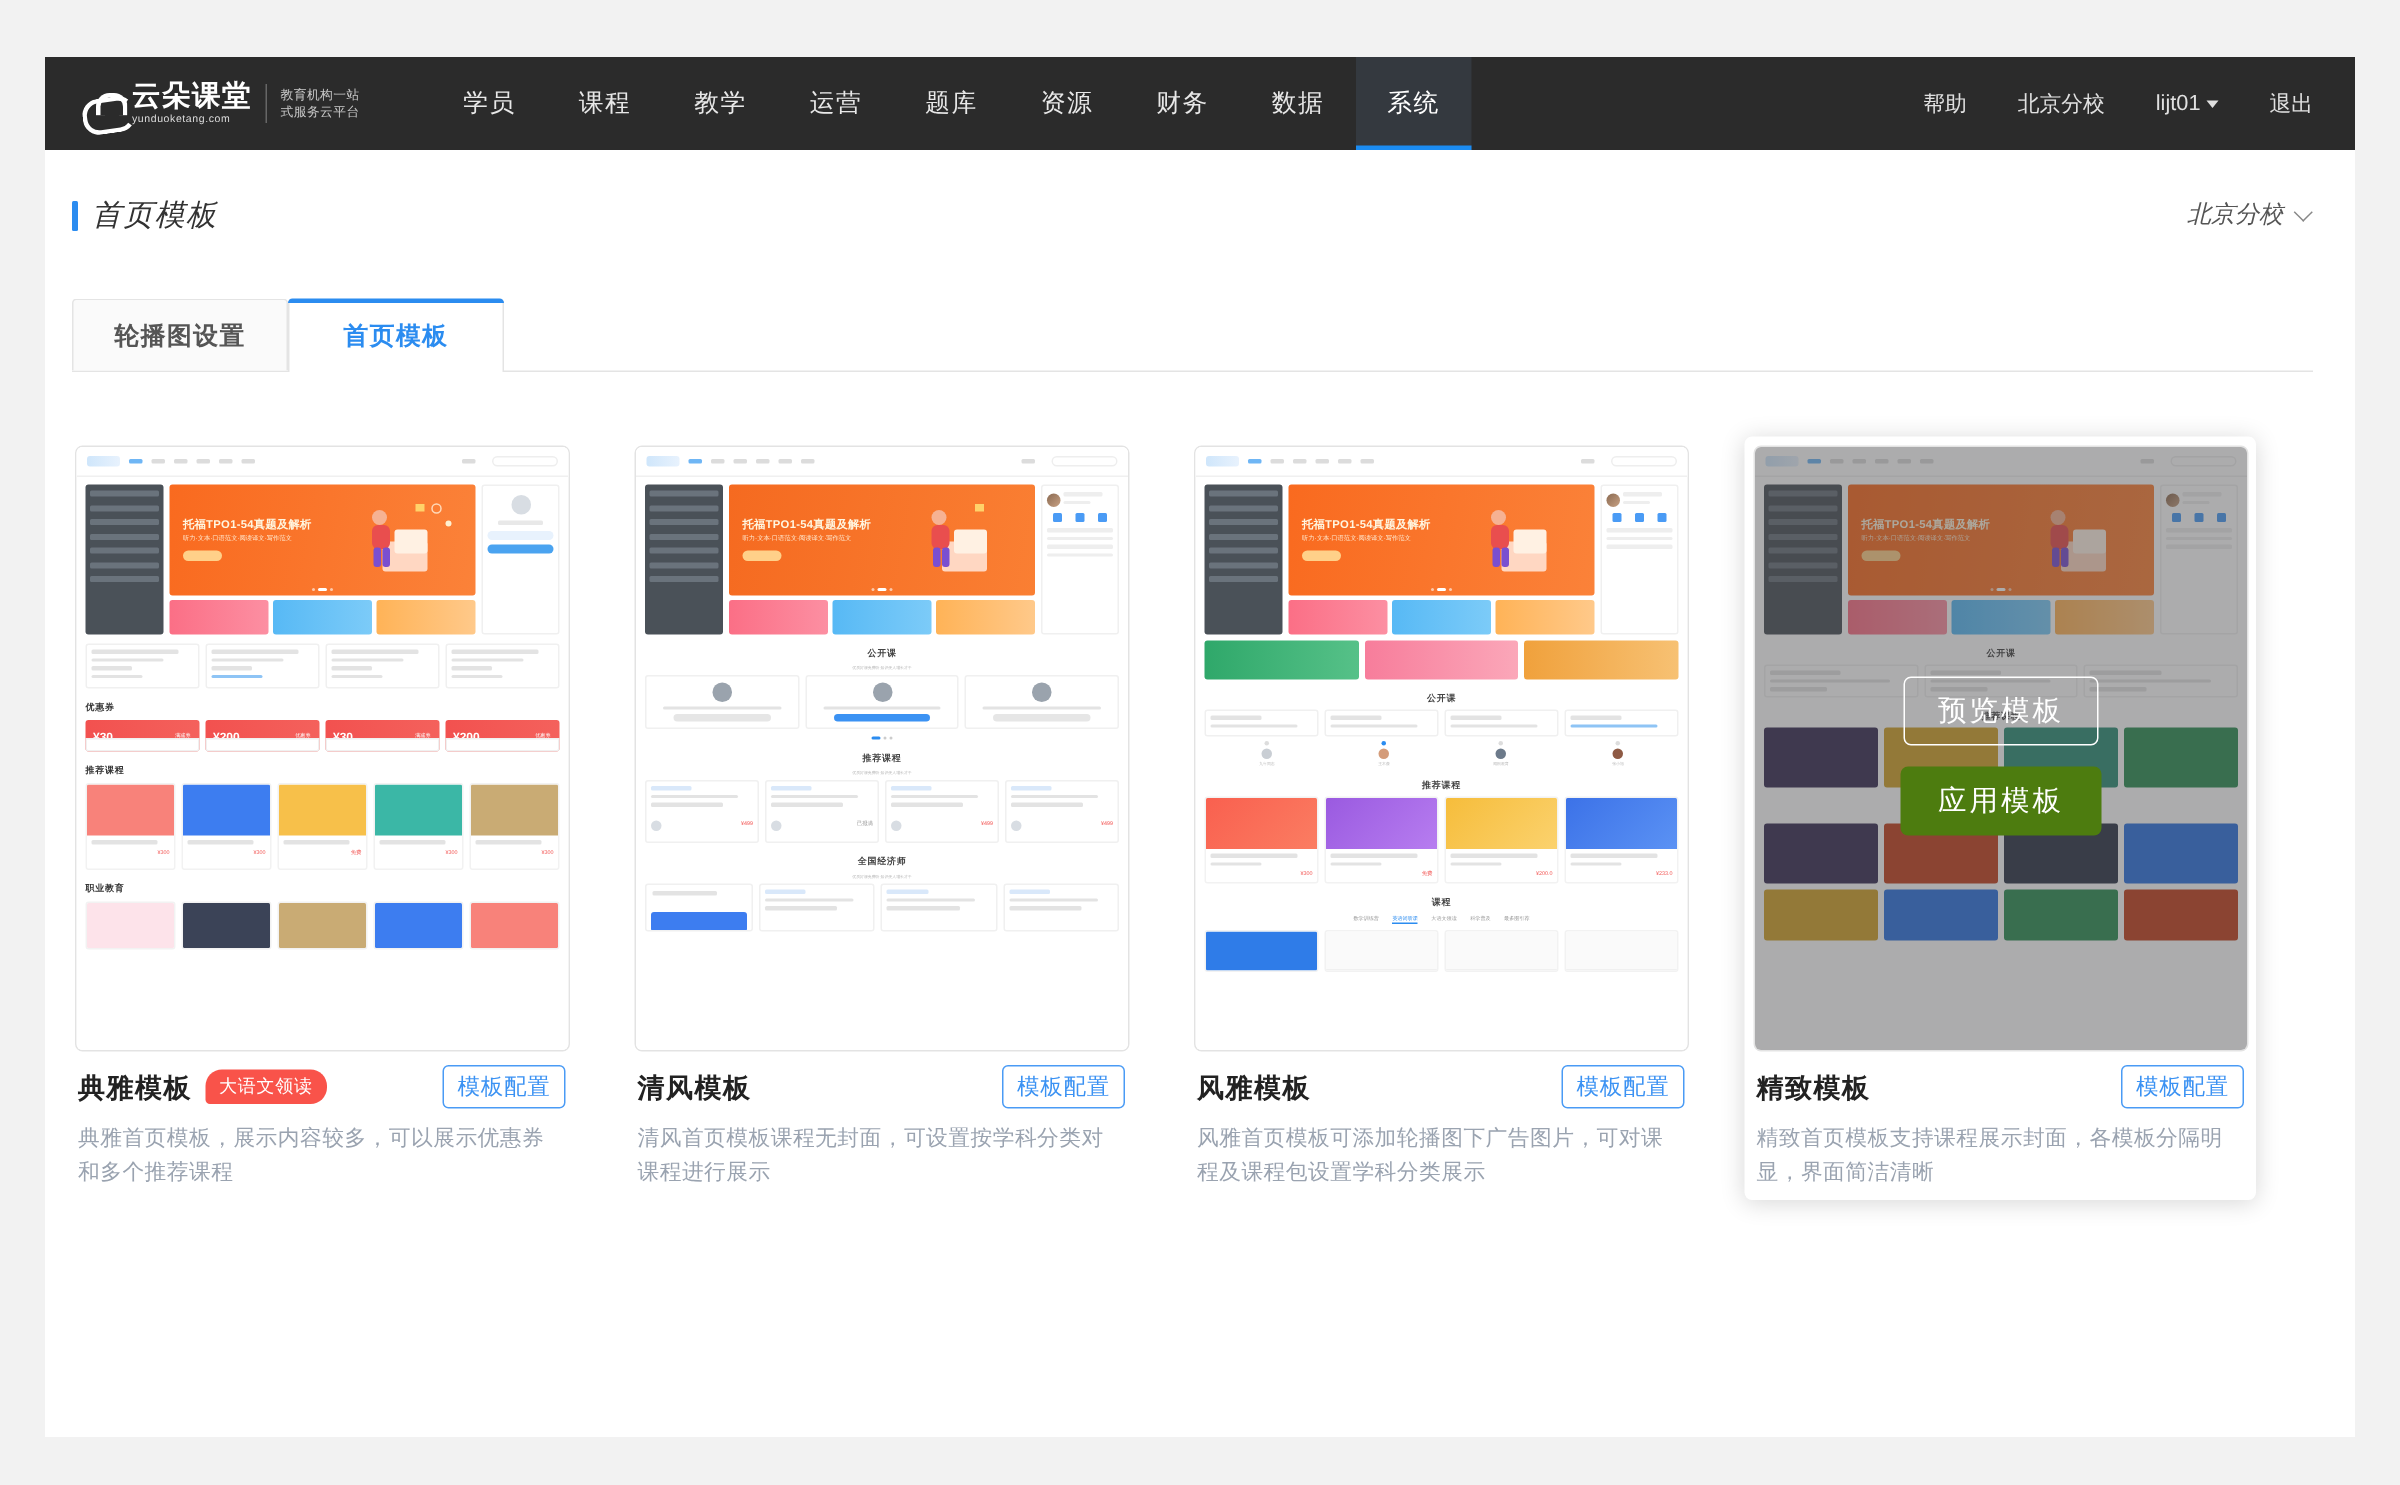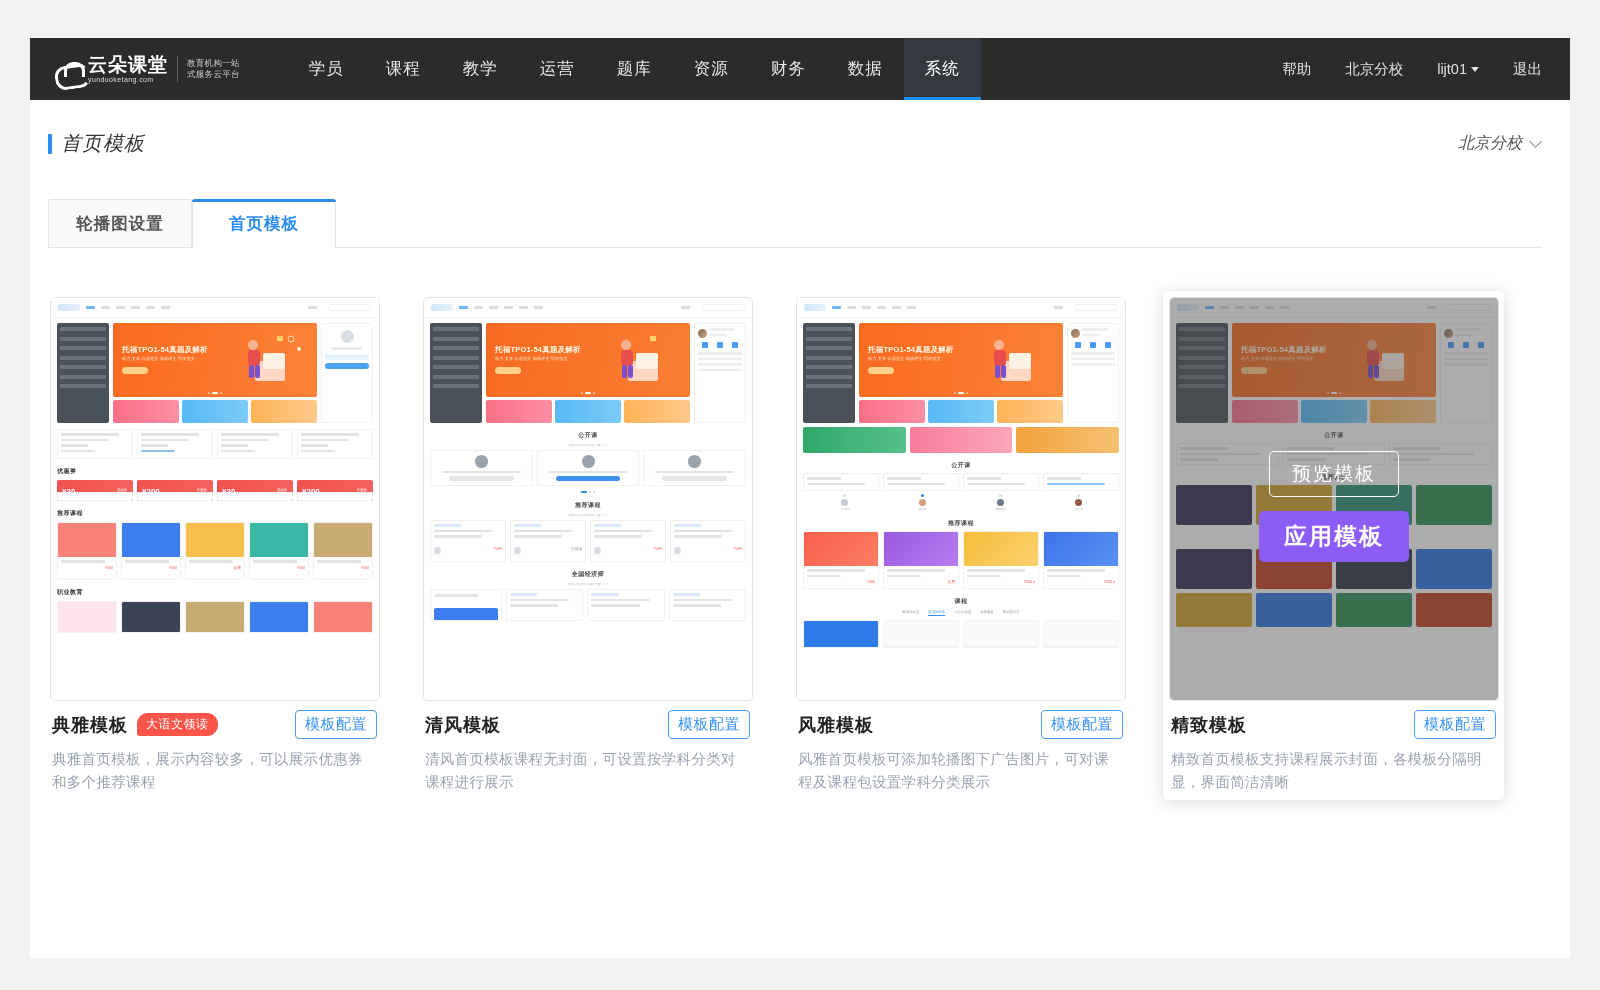--- a/index.html
+++ b/index.html
@@ -110,8 +110,8 @@
   }
   .btn-apply {
     position:absolute; top:213px; left:50%; transform:translateX(-50%);
-    background:#8b5cf6; color:#fff; font-size:23px; padding:10px 25px;
-    border-radius:5px; cursor:pointer; letter-spacing:2px; white-space:nowrap;font-weight:bold;
+    background:#4d7c0f; color:#fff; font-size:19px; padding:10px 25px;
+    border-radius:5px; cursor:pointer; letter-spacing:2px; white-space:nowrap;
   }
 
   

